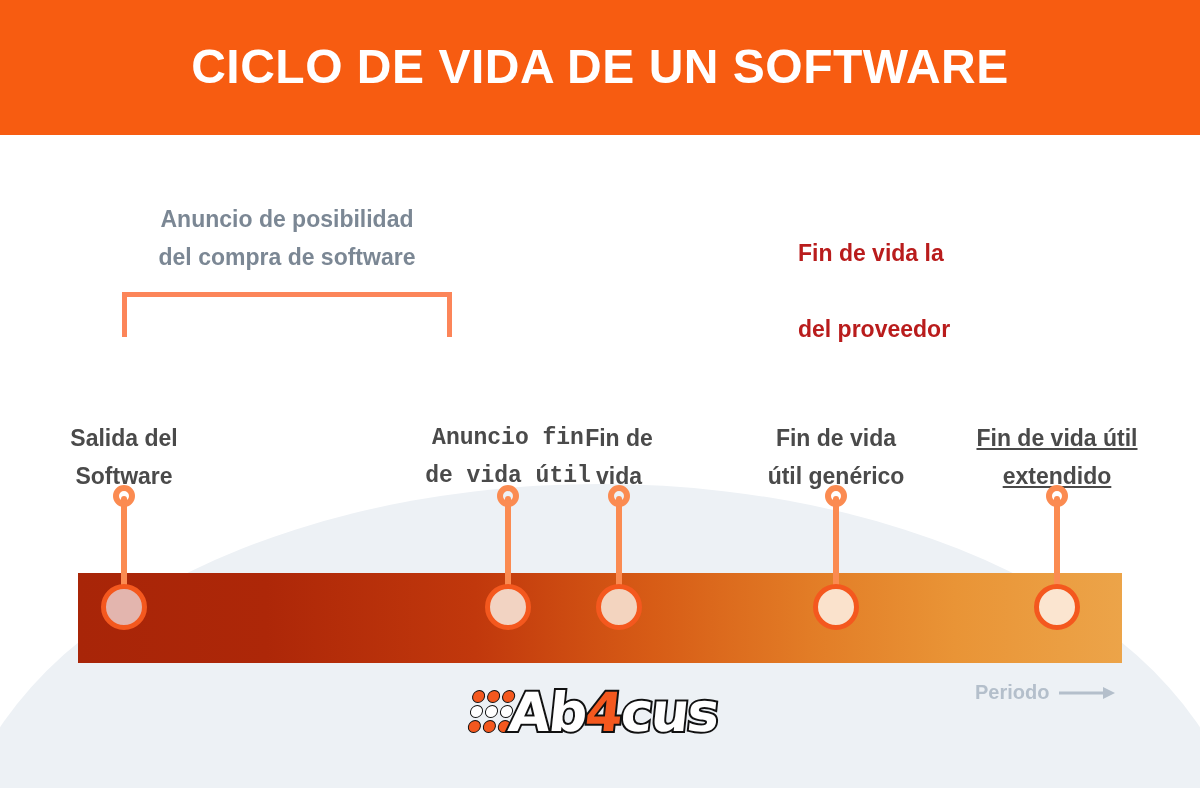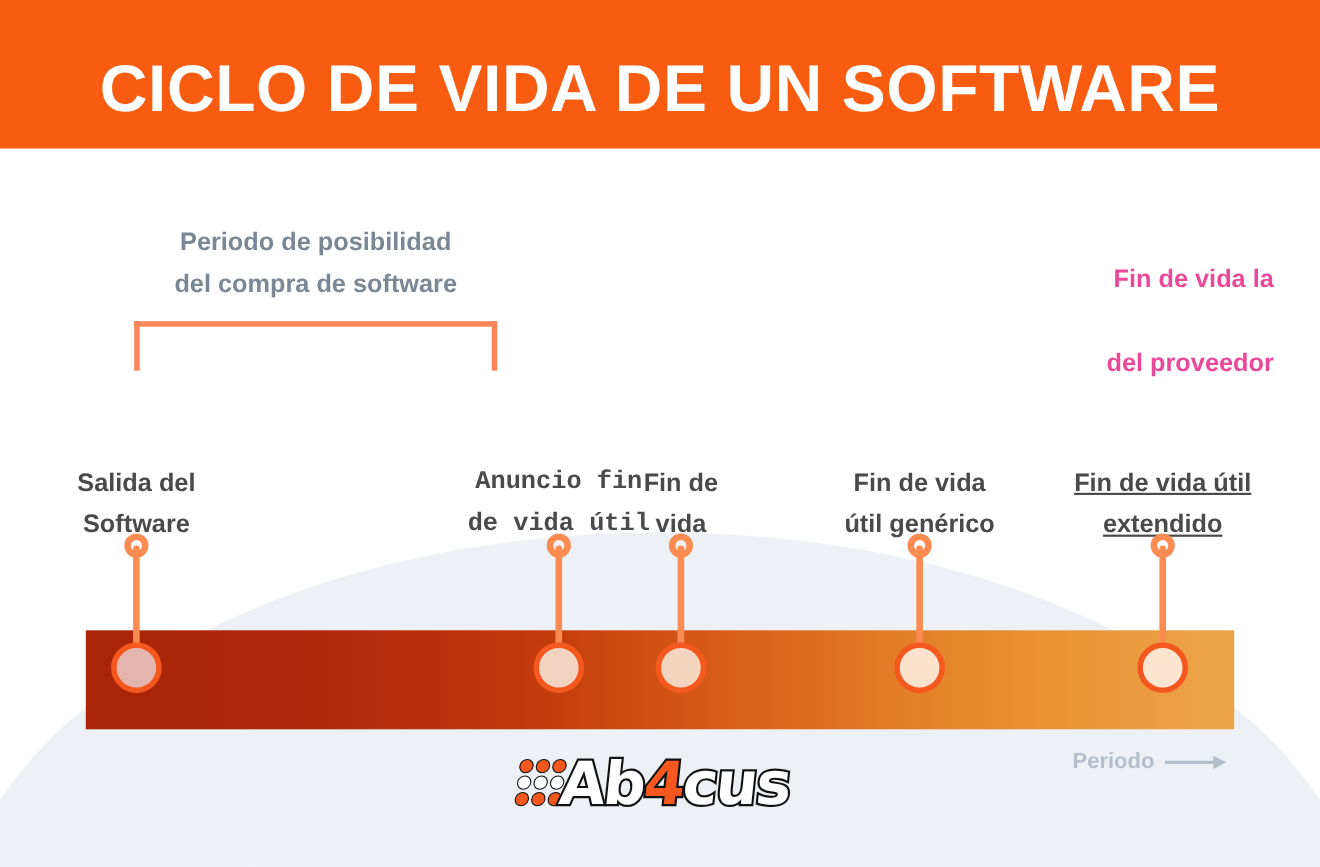--- a/index.html
+++ b/index.html
@@ -23,10 +23,10 @@
     background:#F75C11;
   }
   .header-title{
-    position:absolute;left:0;top:53px;width:1200px;
+    position:absolute;left:0;top:39px;width:1200px;
     text-align:center;
     color:#ffffff;
-    font-size:60px;
+    font-size:48px;
     font-weight:bold;
     letter-spacing:0.5px;
     line-height:56px;

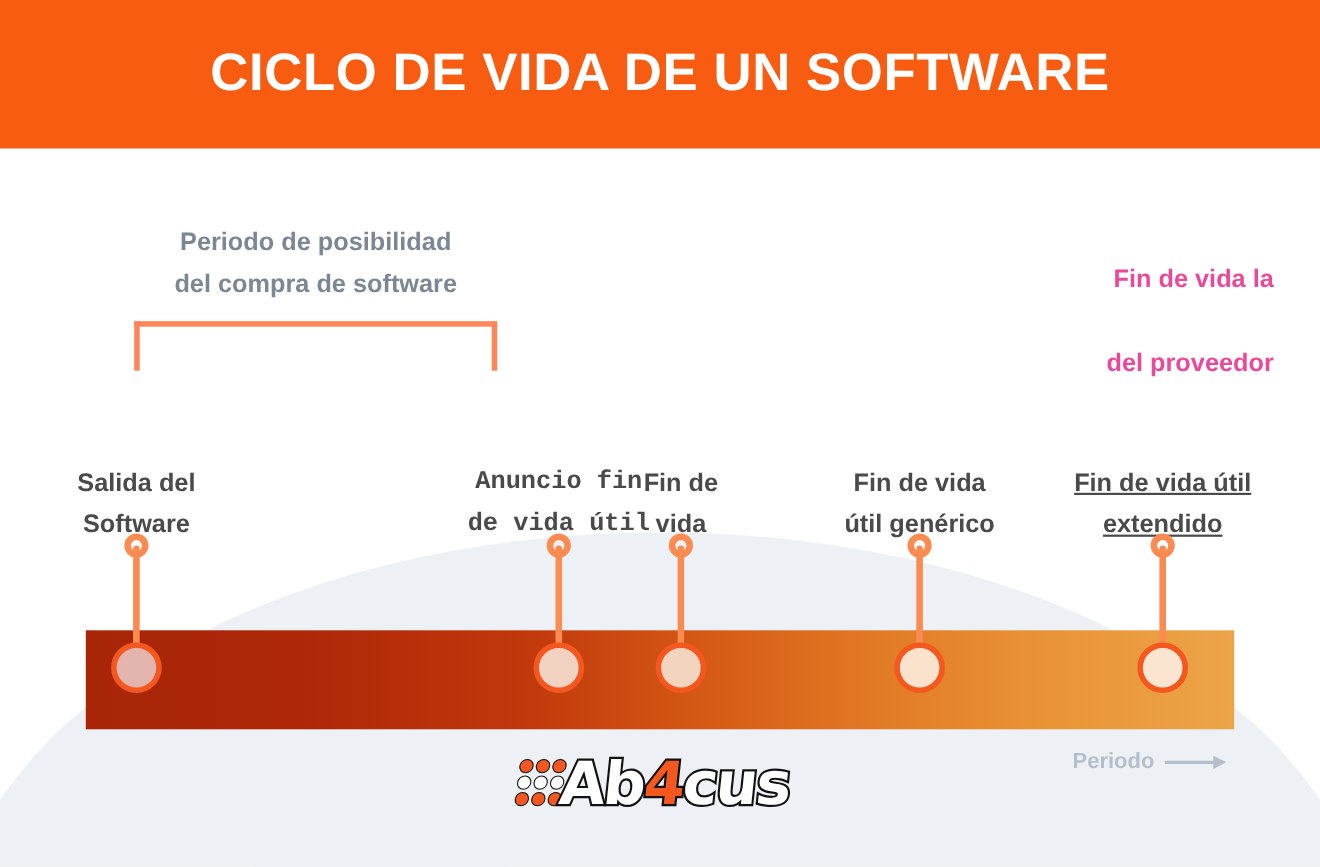--- a/index.html
+++ b/index.html
@@ -185,7 +185,7 @@
   <div class="dome"></div>
 
   <div class="bracket-label">
-    <span>Periodo de posibilidad</span><br>
+    <span>Anuncio de posibilidad</span><br>
     <span>del compra de software</span>
   </div>
   <div class="bracket"></div>

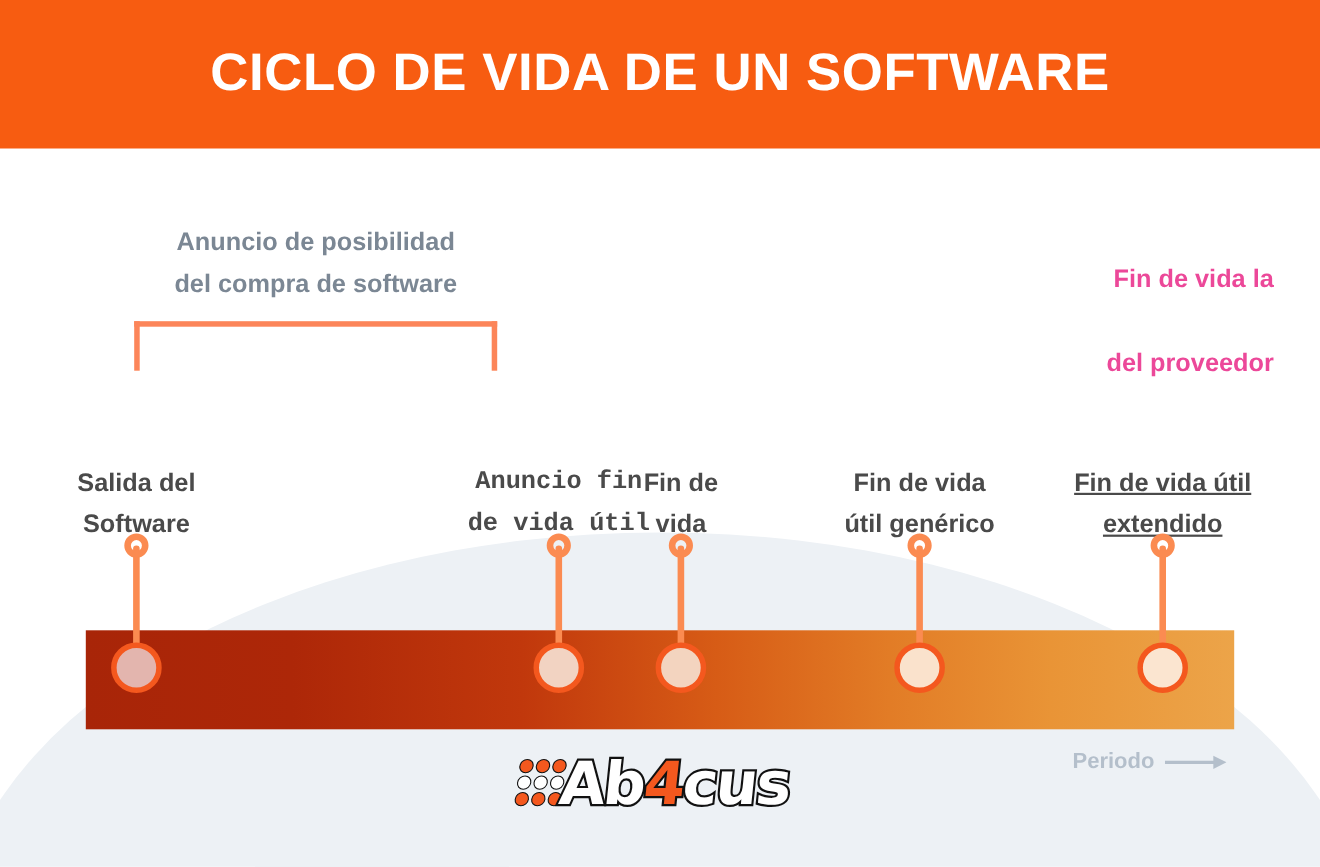--- a/index.html
+++ b/index.html
@@ -71,8 +71,8 @@
     position:absolute;
     right:42px;top:234px;
     width:360px;
-    text-align:right;
-    color:#ec4899;
+    text-align:left;
+    color:#b91c1c;
     font-size:23px;
     font-weight:bold;
     line-height:38px;

